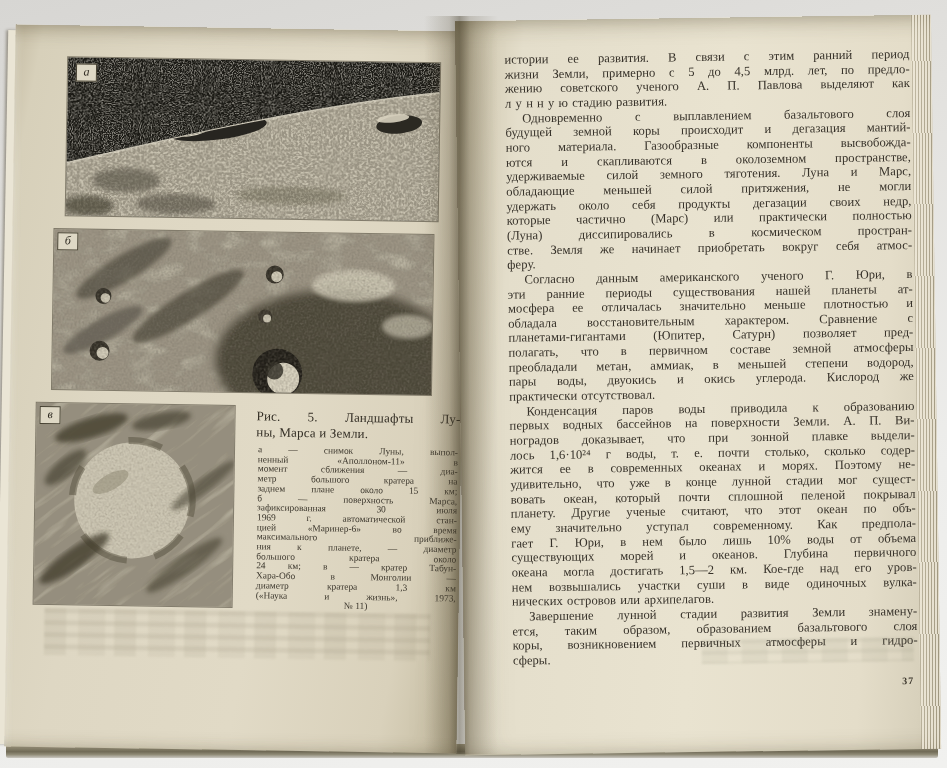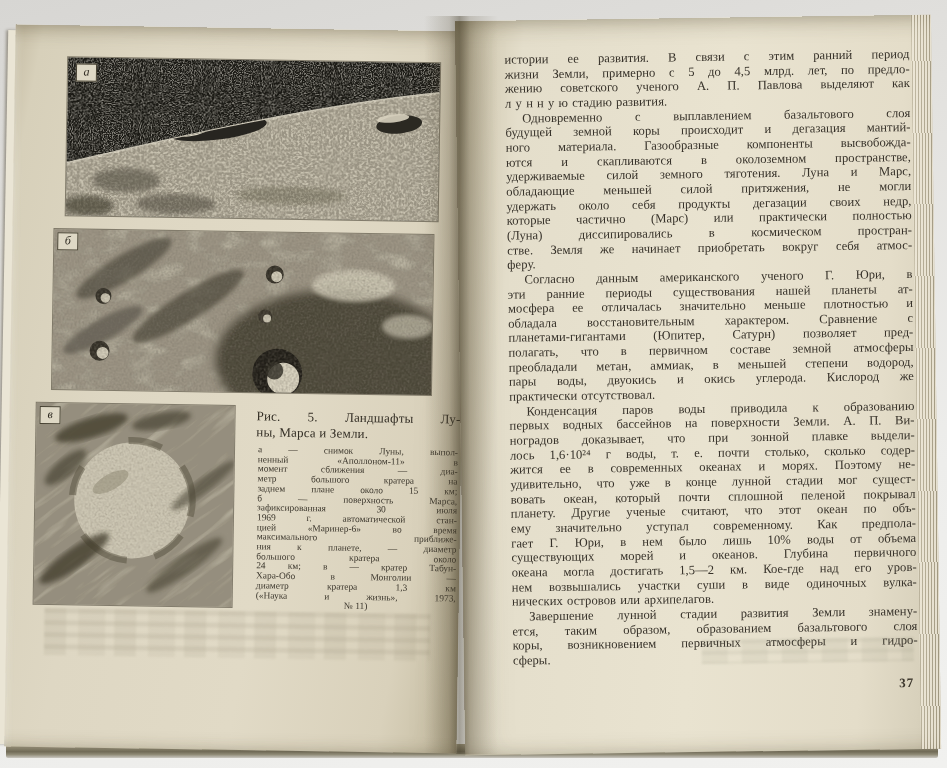--- a/index.html
+++ b/index.html
@@ -79,7 +79,7 @@
   .para.ind .tline:first-child, .para.ind .tlast:first-child { text-indent:17px; }
   .page-num {
     position:absolute; left:395px; top:660px; width:55px; text-align:right;
-    font-size:13px; font-weight:bold; color:#3a352b; letter-spacing:1px;
+    font-size:10px; font-weight:bold; color:#3a352b; letter-spacing:1px;
   }
   
   .ghost { position:absolute; pointer-events:none; filter:blur(1.1px); }

